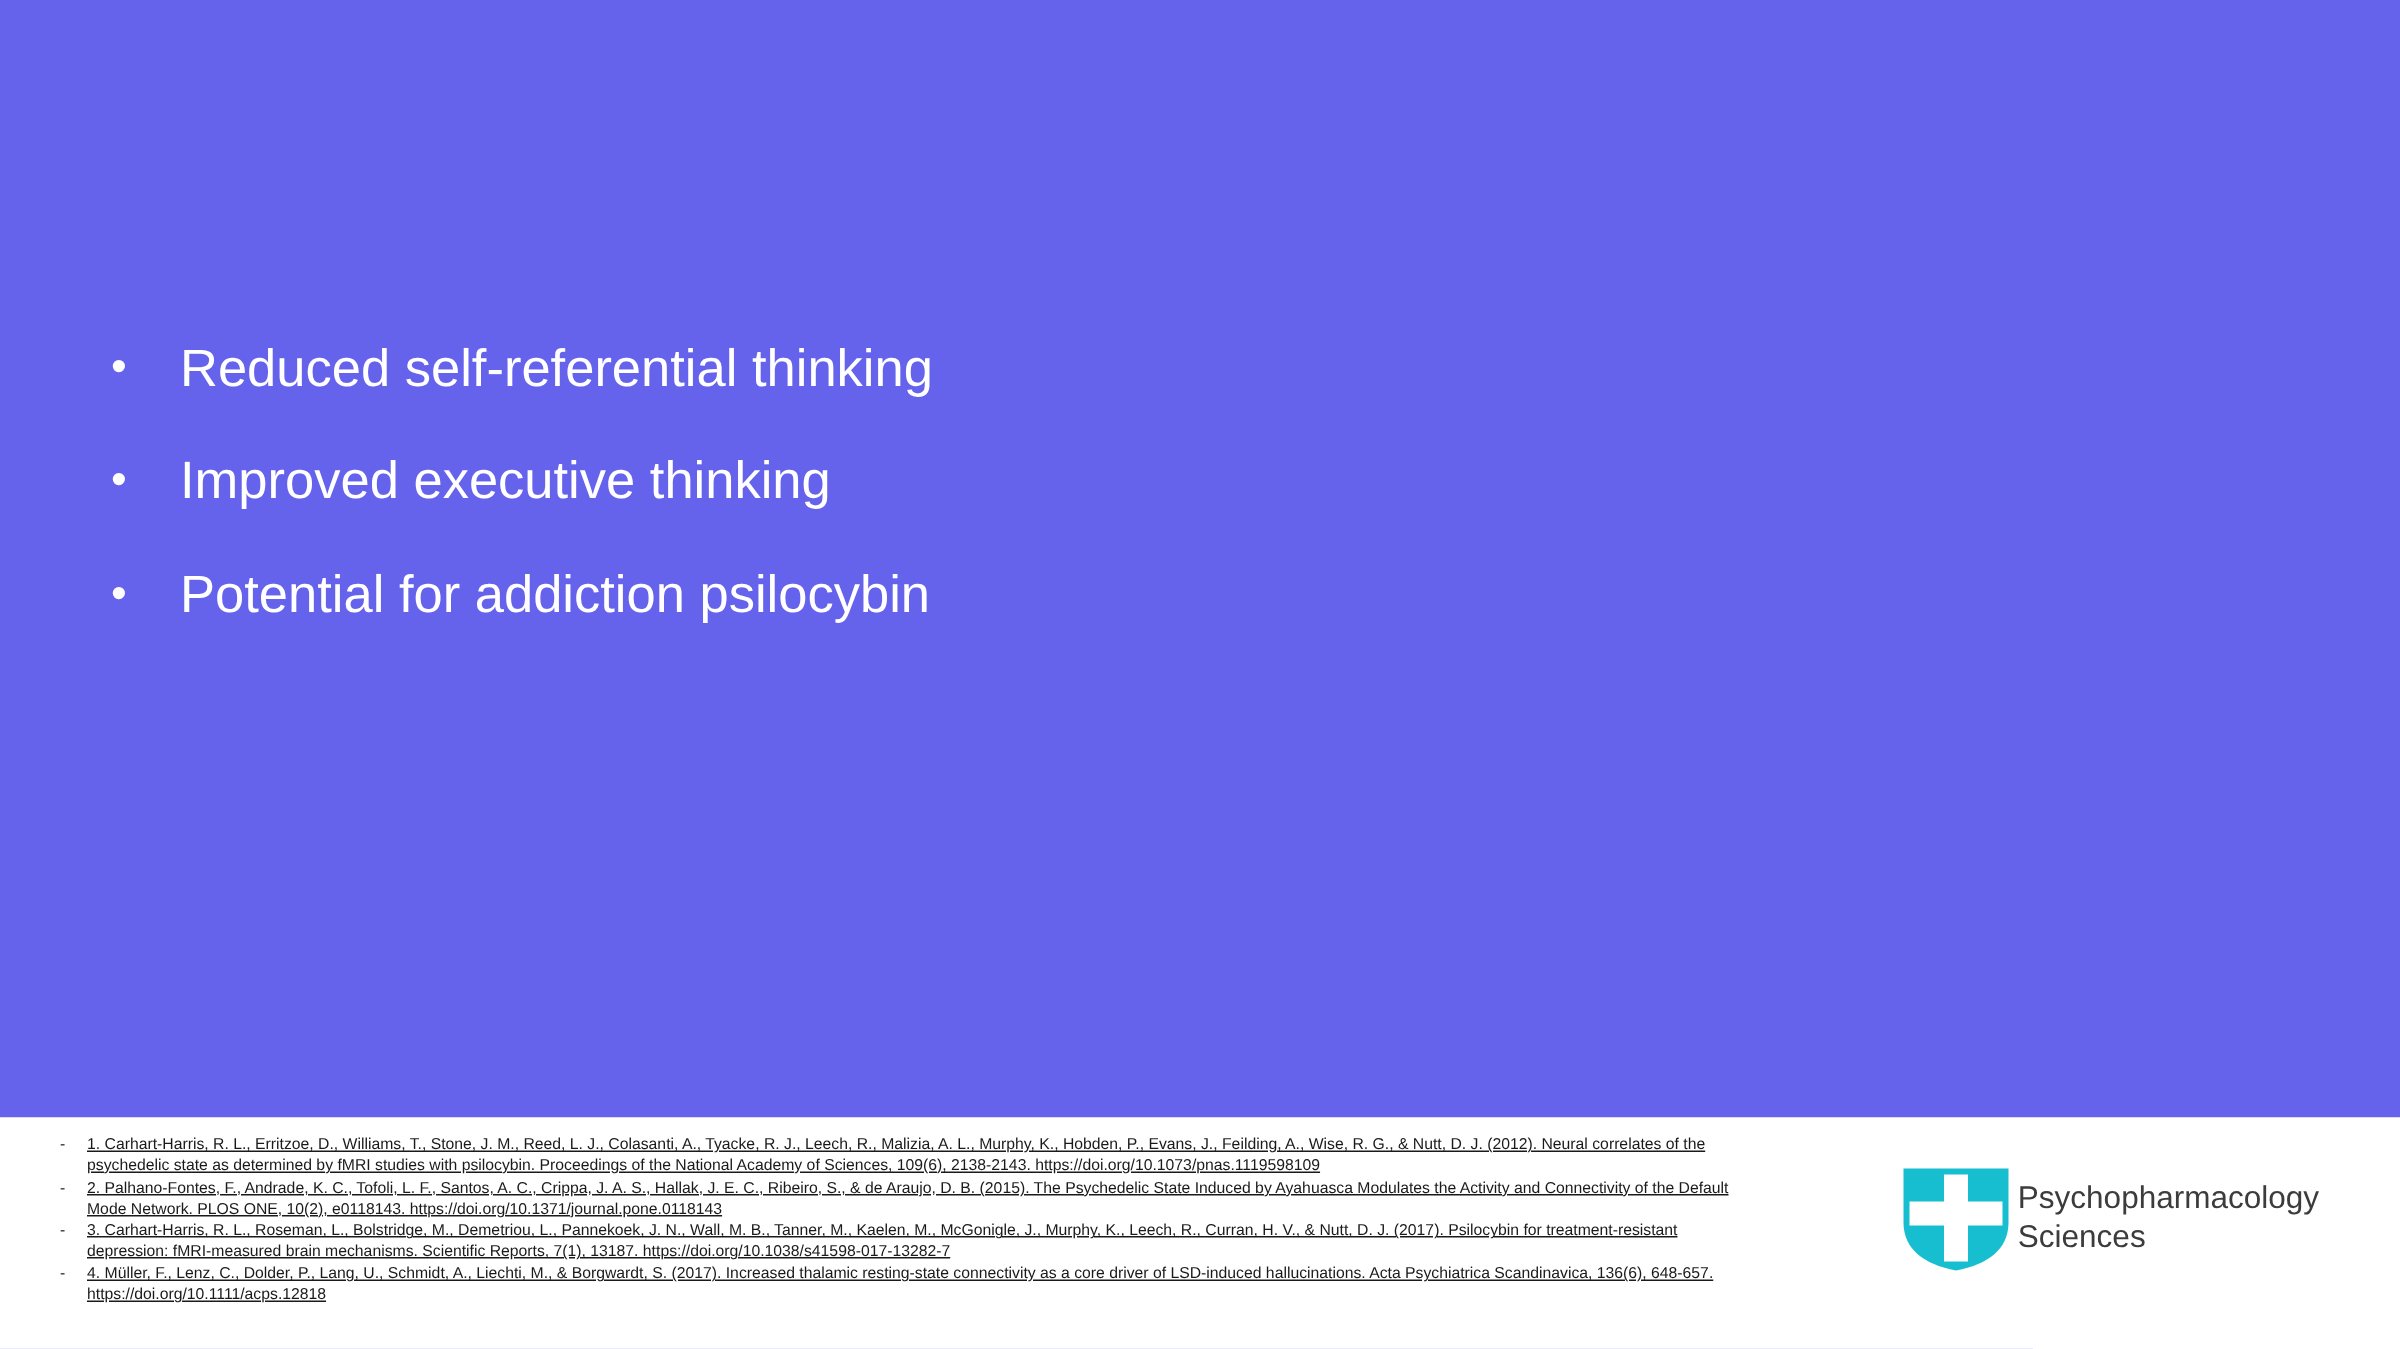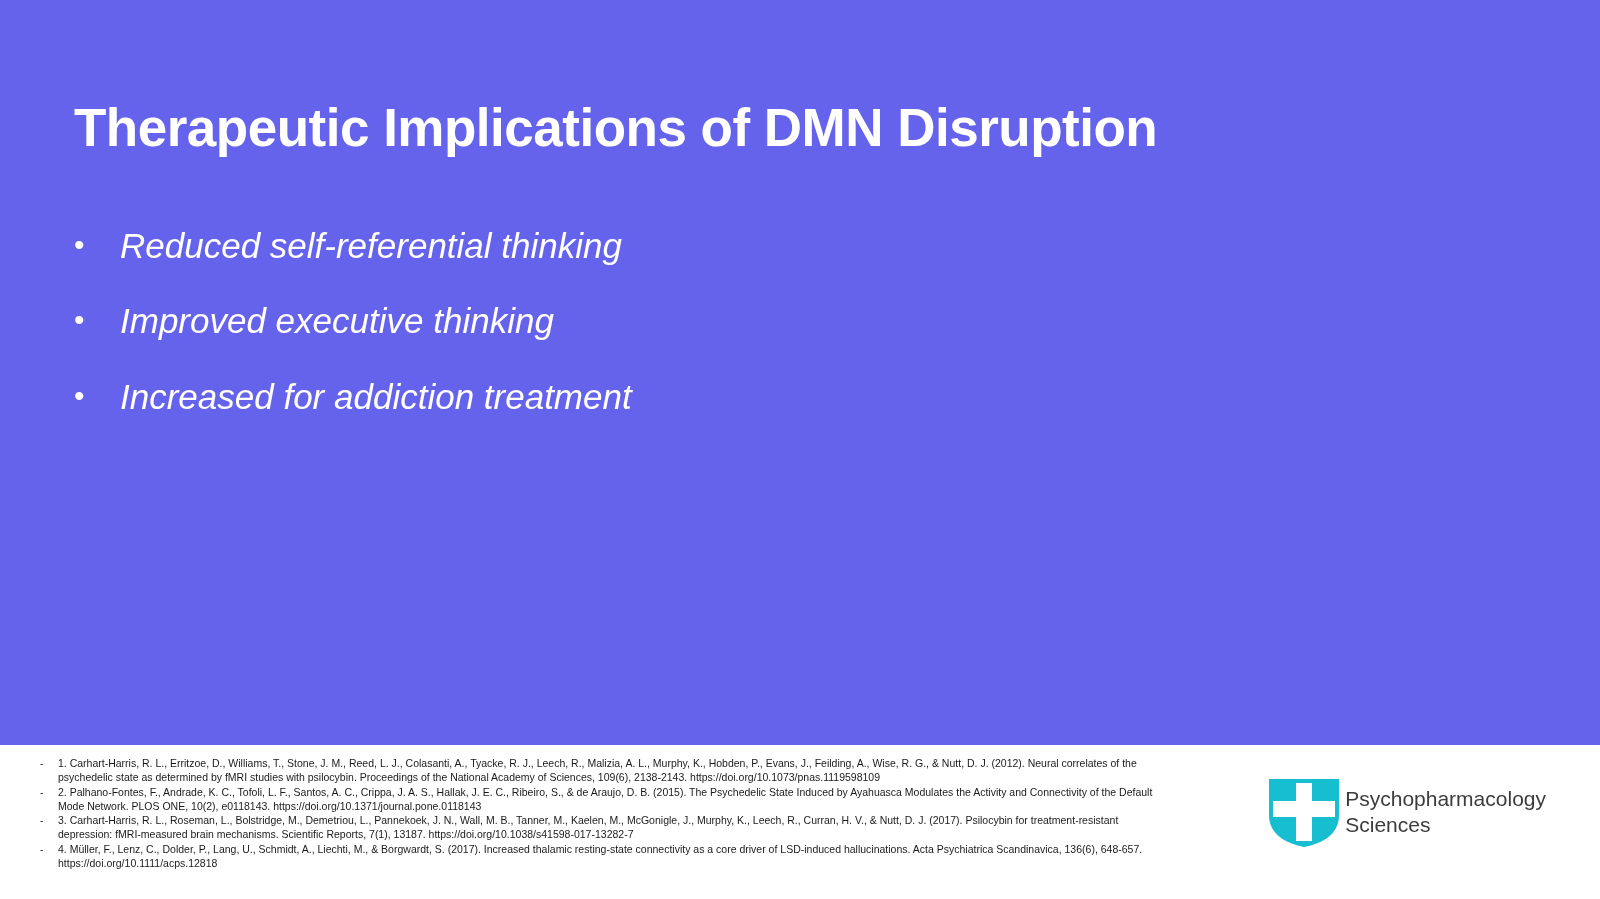--- a/index.html
+++ b/index.html
@@ -119,7 +119,6 @@
 
   <div class="slide-body">
 
-    <h1 class="slide-title">Therapeutic Implications of DMN Disruption</h1>
 
     <div class="bullet-list">
 

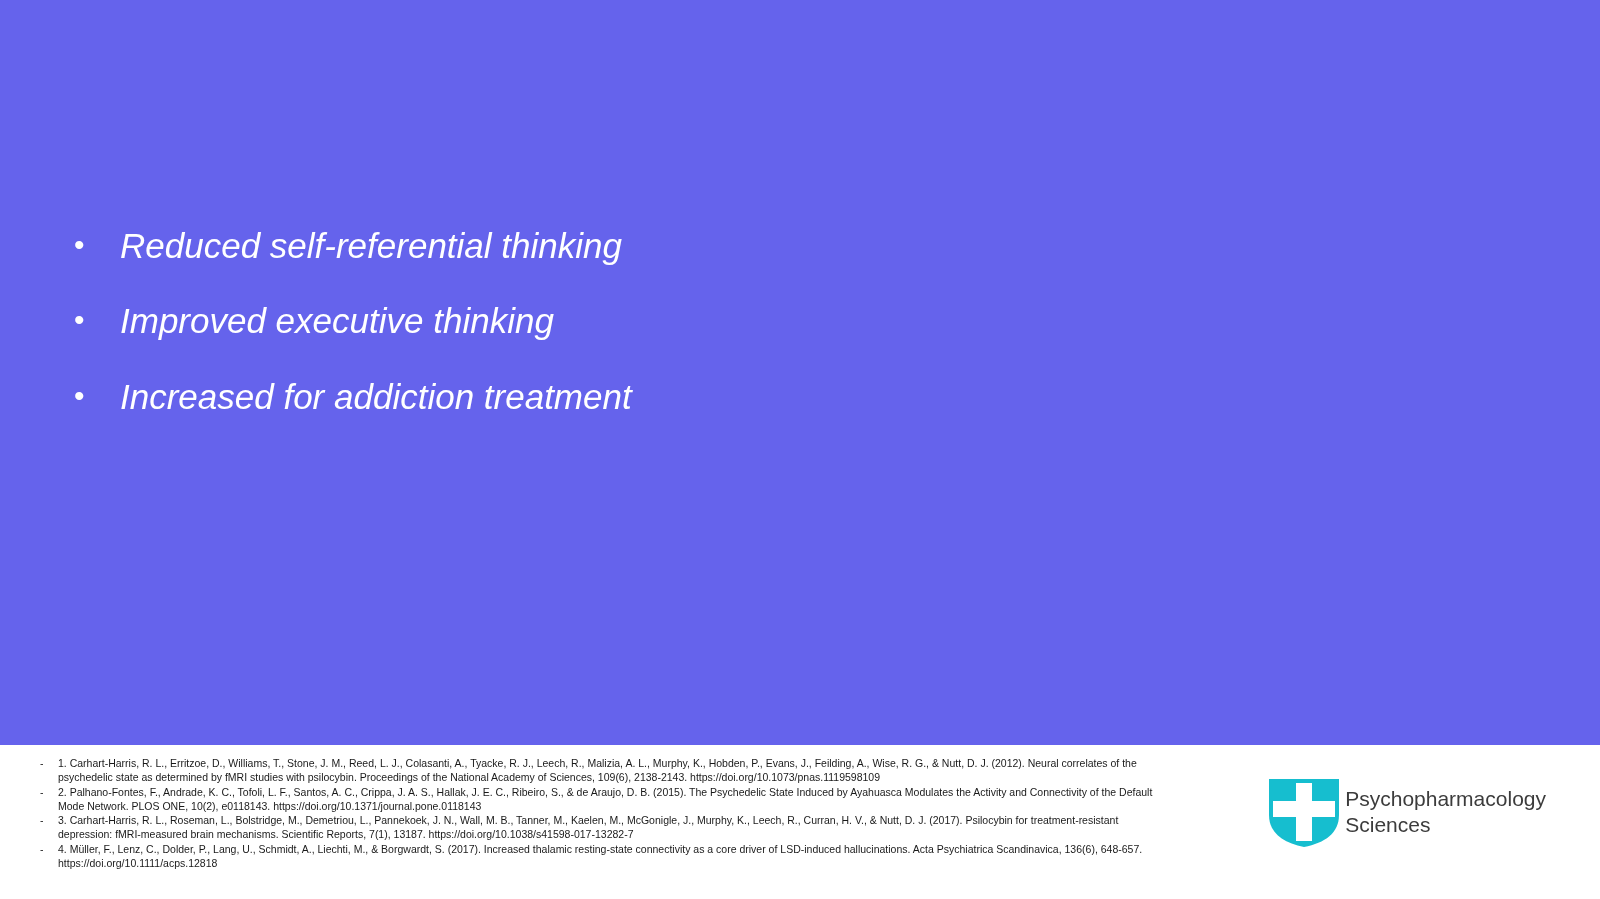--- a/index.html
+++ b/index.html
@@ -61,7 +61,6 @@
   }
   .bullet-text {
     flex: 1 1 auto;
-    font-style: italic;
   }
   .footer {
     position: absolute;

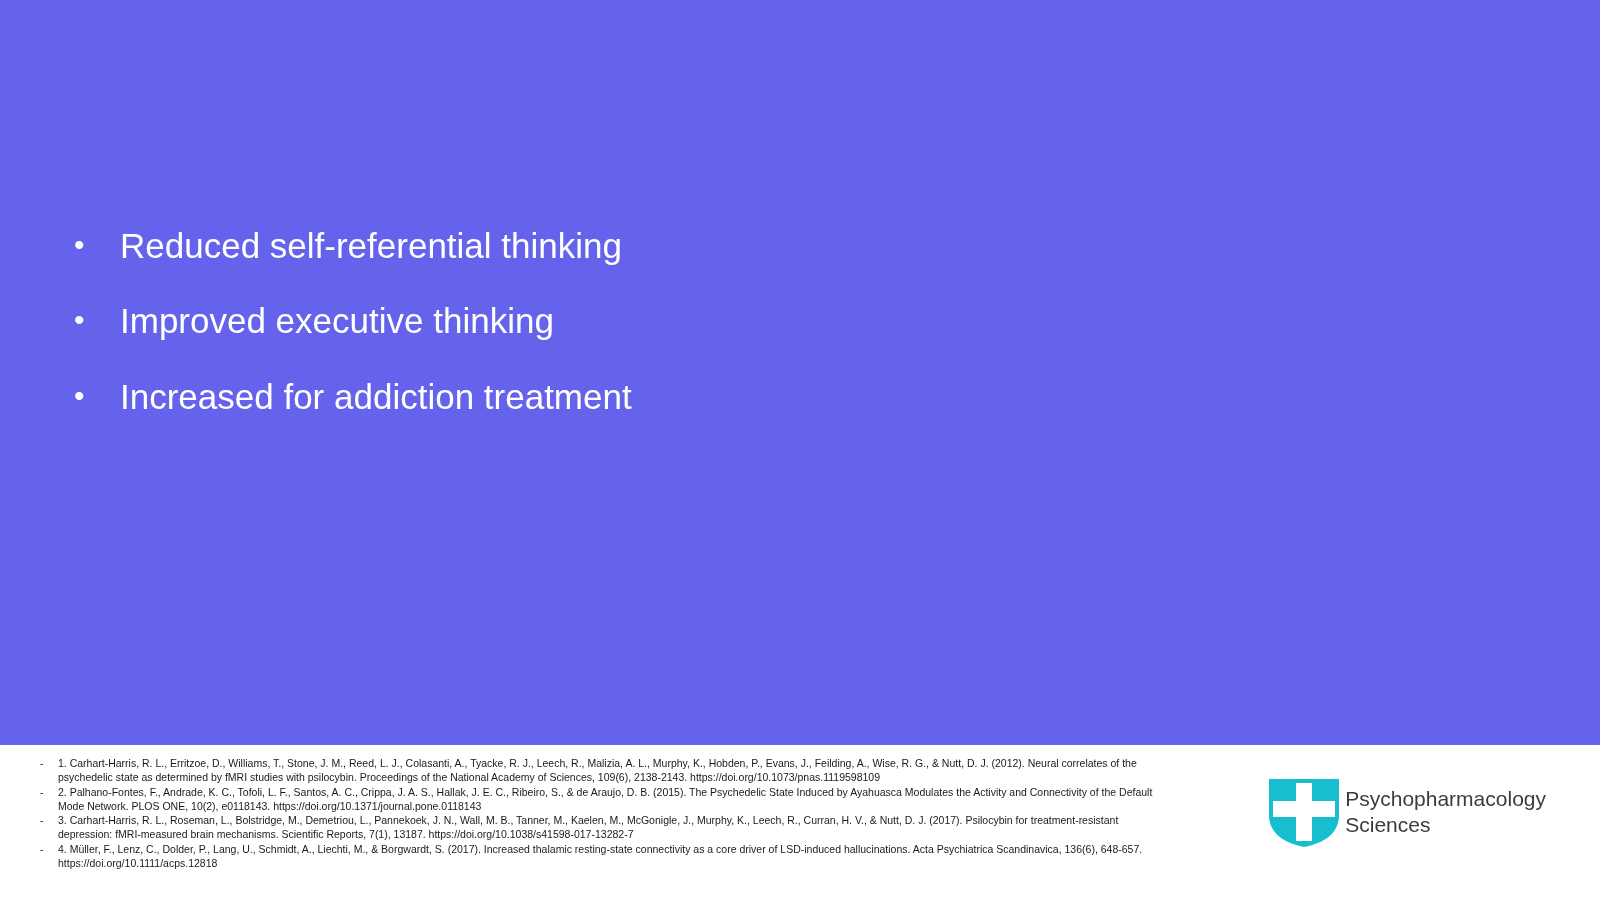--- a/index.html
+++ b/index.html
@@ -133,7 +133,7 @@
 
       <div class="bullet-item">
         <span class="bullet-dot">•</span>
-        <span class="bullet-text">Increased for addiction treatment</span>
+        <span class="bullet-text">Potential for addiction psilocybin</span>
       </div>
 
     </div>

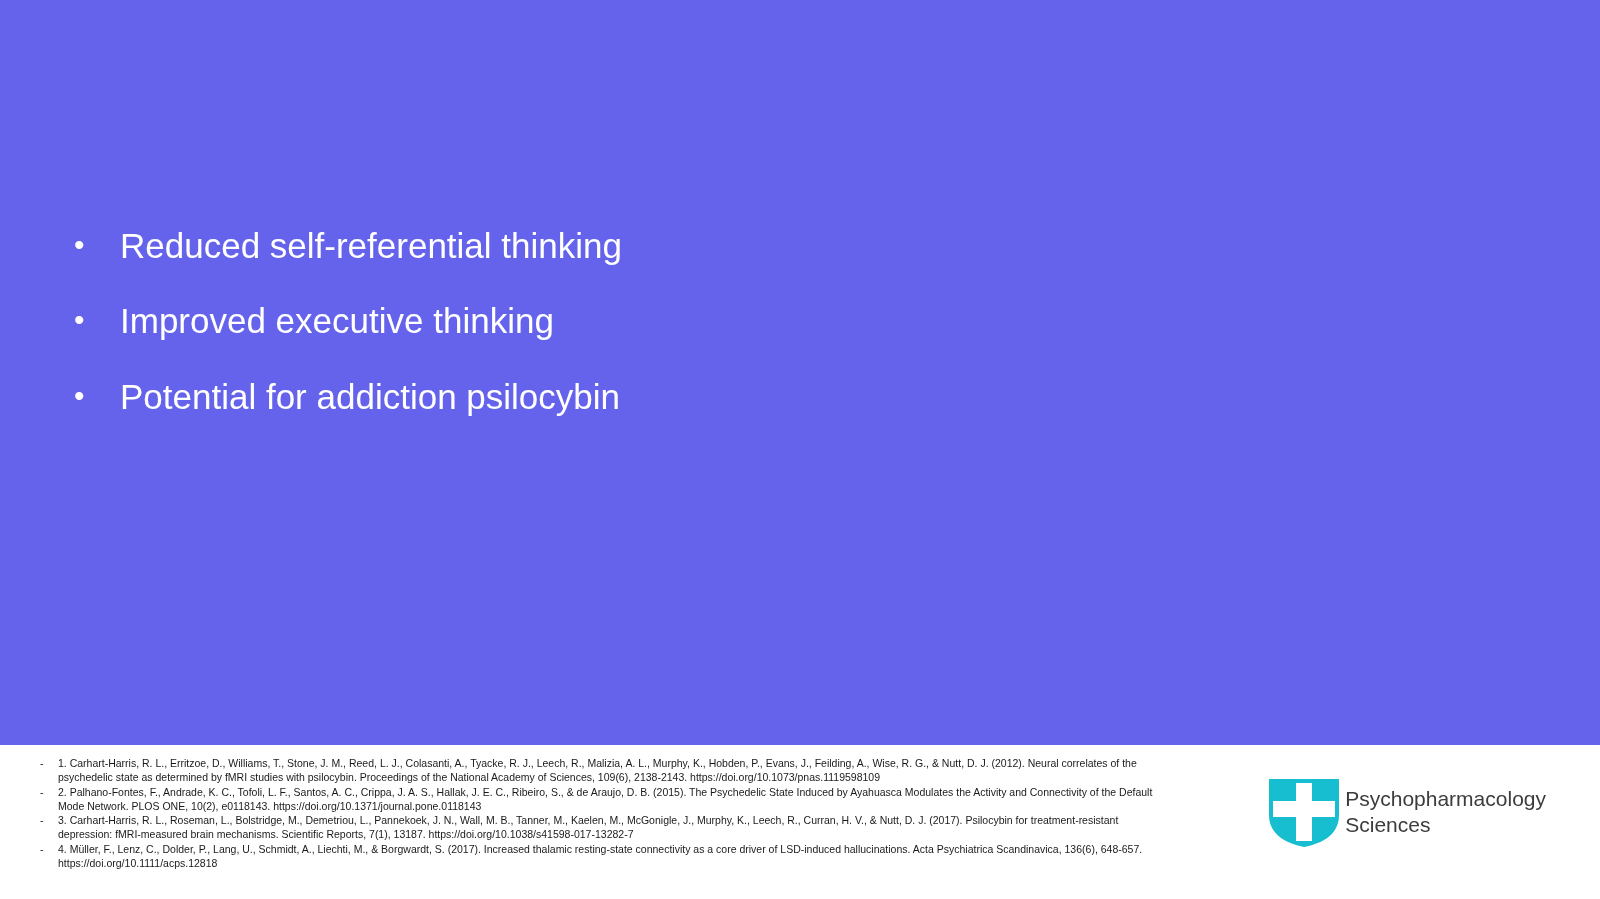--- a/index.html
+++ b/index.html
@@ -90,6 +90,7 @@
   }
   .ref-text {
     flex: 1 1 auto;
+    text-decoration: underline;
   }
   .brand {
     position: absolute;

